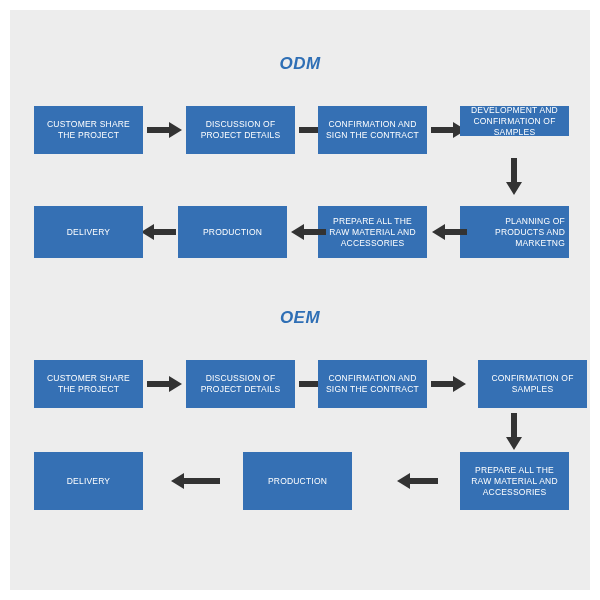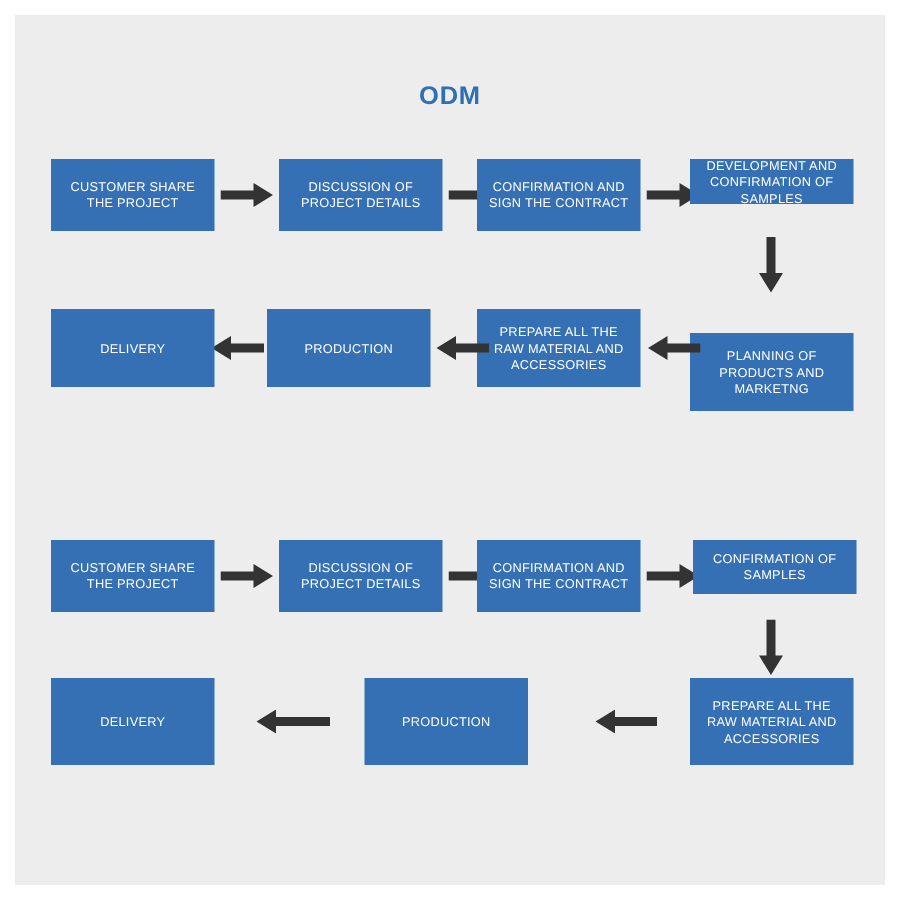--- a/index.html
+++ b/index.html
@@ -29,6 +29,7 @@
     font-size: 17px;
     font-weight: bold;
     letter-spacing: 0.5px;
+    font-style: italic;
   }
   .node {
     position: absolute;

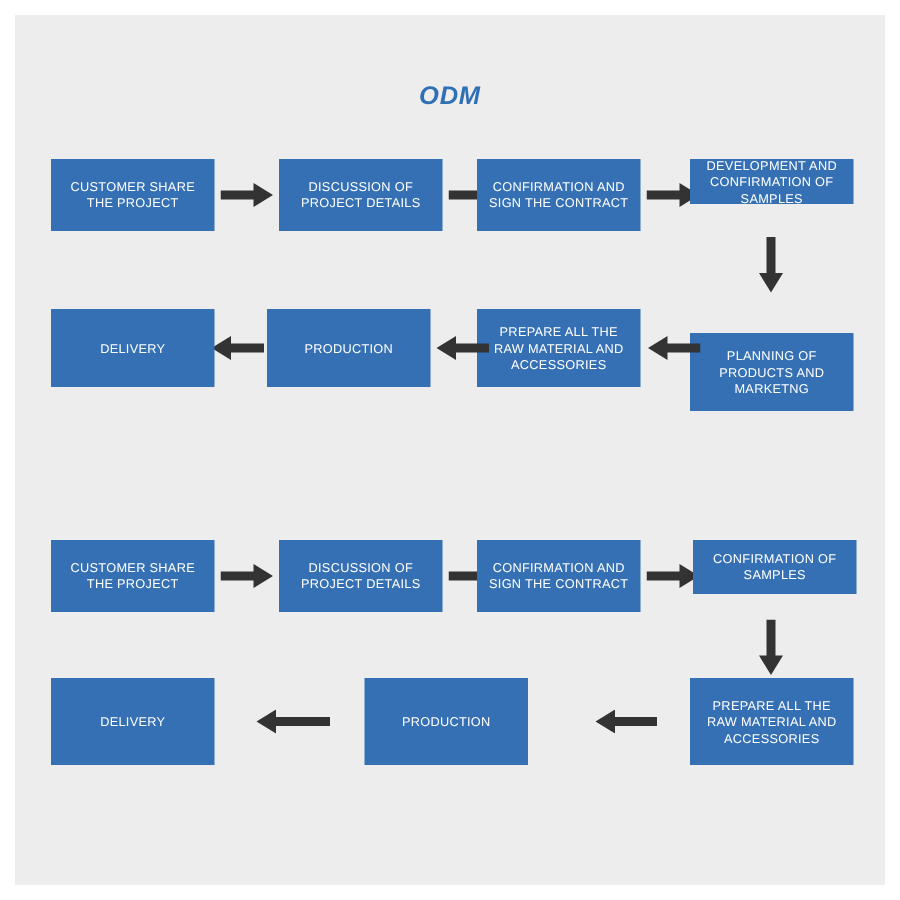--- a/index.html
+++ b/index.html
@@ -88,7 +88,7 @@
       </svg>
   </div>
 
-  <div class="node" style="left:450px; top:212px; width:109px; height:52px;">PLANNING OF PRODUCTS AND MARKETNG</div>
+  <div class="node" style="left:450px; top:196px; width:109px; height:52px;text-align:right;">PLANNING OF PRODUCTS AND MARKETNG</div>
   <div class="arrow" style="left:421px; top:214px;">
     <svg width="36" height="16" viewBox="0 0 36 16">
         <path d="M36 5 L14 5 L14 0 L1 8 L14 16 L14 11 L36 11 Z" fill="#333333"></path>

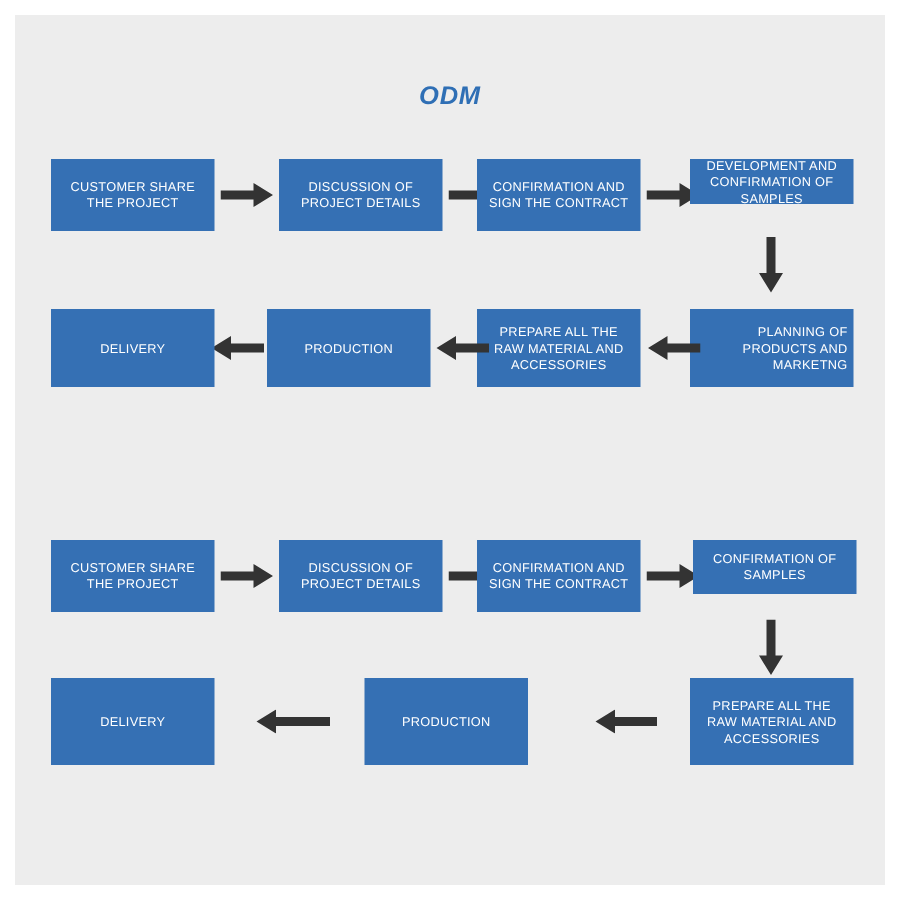--- a/index.html
+++ b/index.html
@@ -111,6 +111,7 @@
 
   <div class="node" style="left:24px; top:196px; width:109px; height:52px;">DELIVERY</div>
 
+  <div class="section-title" style="top:298px;">OEM</div>
 
   <div class="node" style="left:24px; top:350px; width:109px; height:48px;">CUSTOMER SHARE THE PROJECT</div>
   <div class="arrow" style="left:137px; top:366px;">

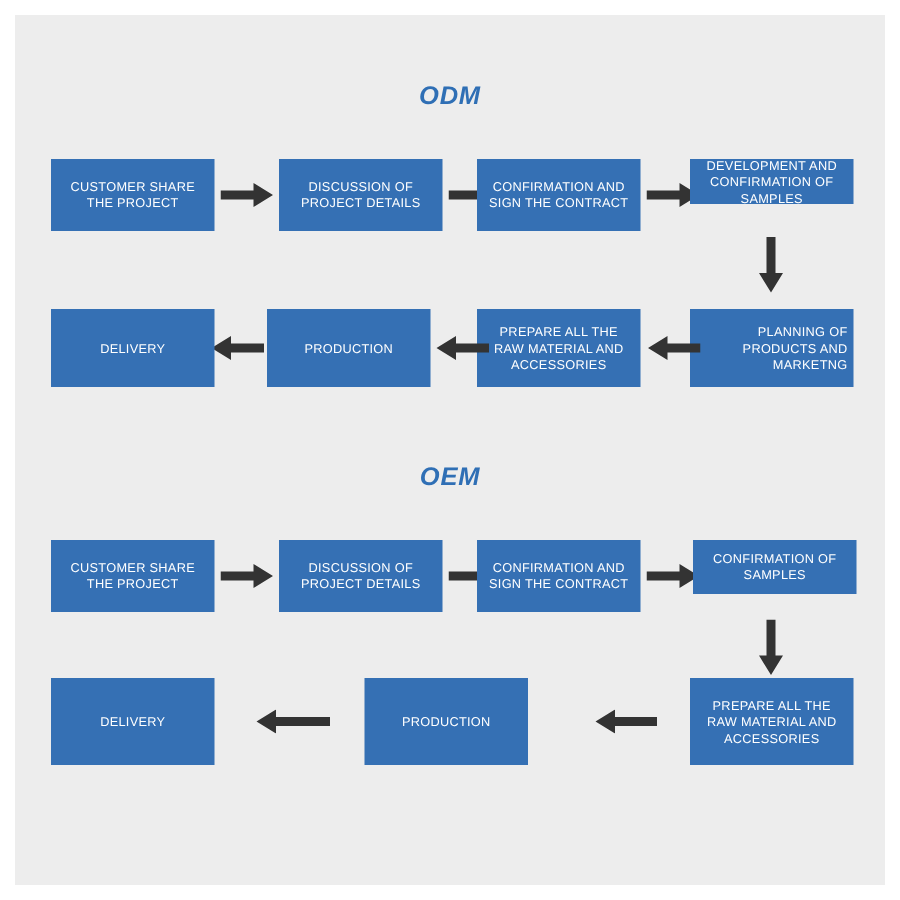--- a/index.html
+++ b/index.html
@@ -134,7 +134,7 @@
       </svg>
   </div>
 
-  <div class="node" style="left:452px; top:350px; width:109px; height:36px;">CONFIRMATION OF SAMPLES</div>
+  <div class="node" style="left:468px; top:350px; width:109px; height:48px;">CONFIRMATION OF SAMPLES</div>
 
   <div class="arrow" style="left:496px; top:403px;">
     <svg width="16" height="38" viewBox="0 0 16 38">

